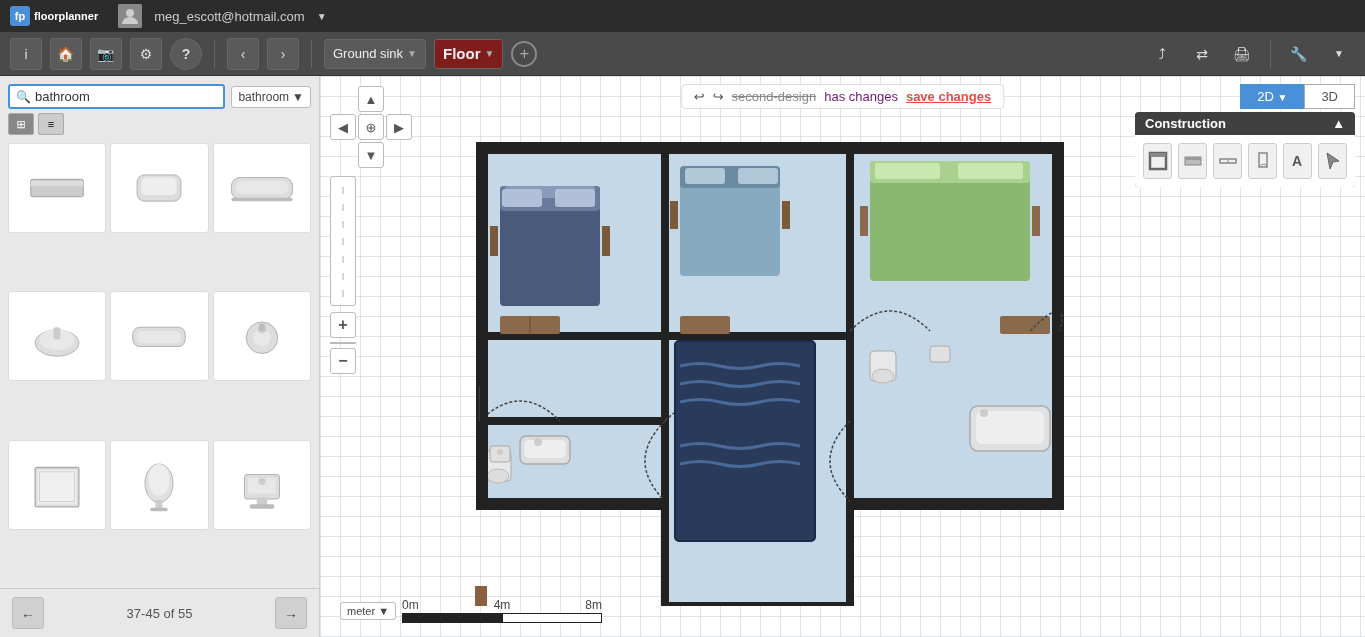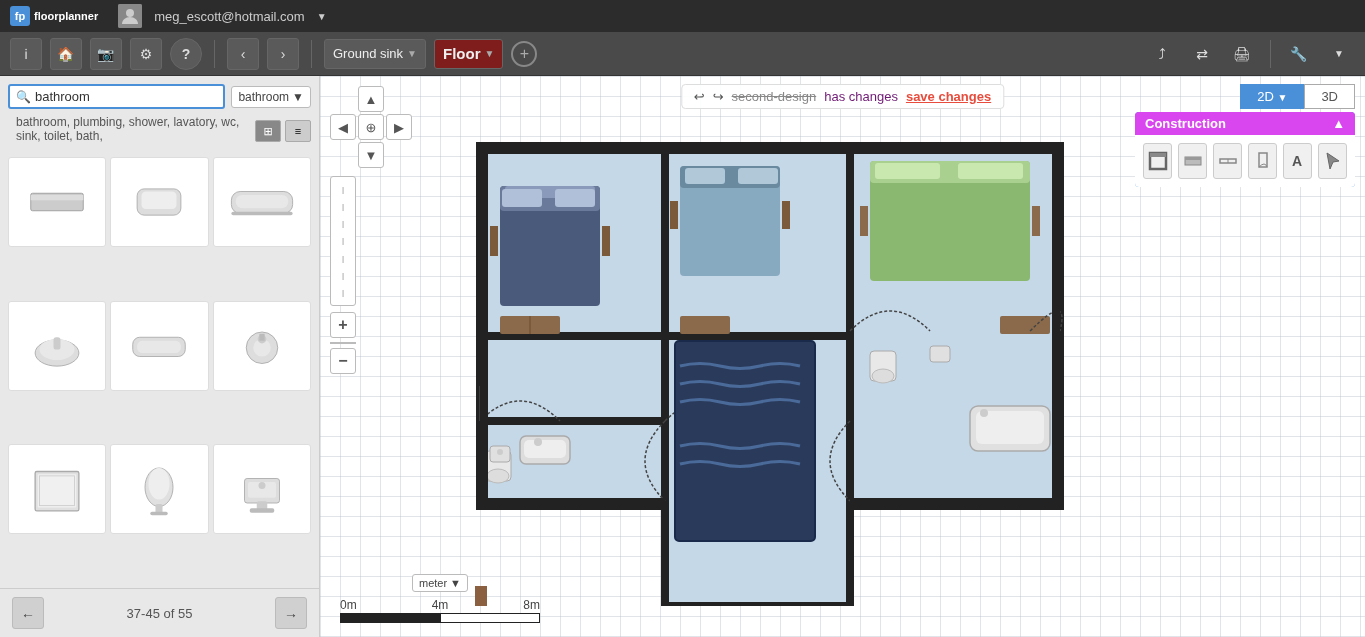--- a/index.html
+++ b/index.html
@@ -357,7 +357,6 @@
       </div>
     </div>
     <div style="display:flex; align-items:center; justify-content:space-between; padding:0 8px 4px 8px;">
-      <div class="category-tag">bathroom, plumbing, shower, lavatory, wc, sink, toilet, bath,</div>
       <div class="grid-list-toggle" style="padding:0;">
         <div class="grid-list-btn active">⊞</div>
         <div class="grid-list-btn">≡</div>

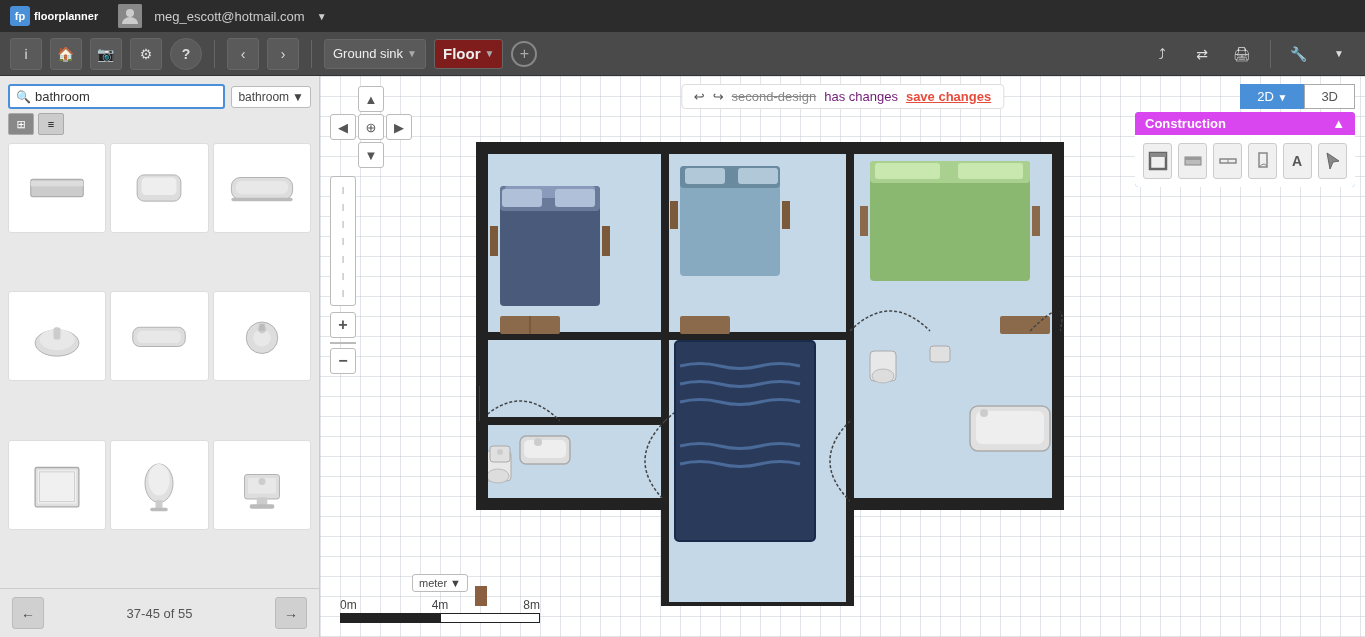--- a/index.html
+++ b/index.html
@@ -239,7 +239,7 @@
       width: 220px;
     }
     #construction-header {
-      background: #d946ef;
+      background: #404040;
       padding: 4px 10px;
       color: white; font-size: 13px; font-weight: bold;
       display: flex; align-items: center; justify-content: space-between;

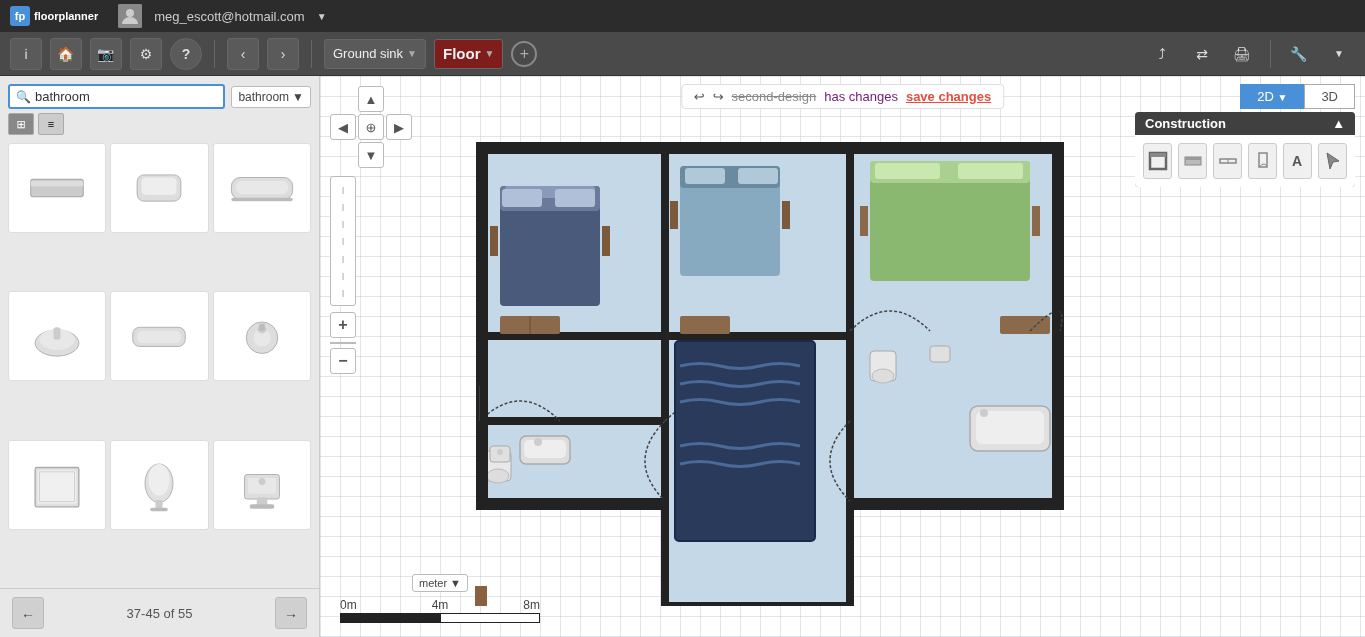--- a/index.html
+++ b/index.html
@@ -198,7 +198,7 @@
     #scale-bar {
       position: absolute;
       bottom: 14px; left: 20px;
-      display: flex; align-items: center; gap: 6px; flex-direction: column;
+      display: flex; align-items: center; gap: 6px;
     }
     .scale-dropdown {
       background: white; border: 1px solid #bbb; border-radius: 3px;

